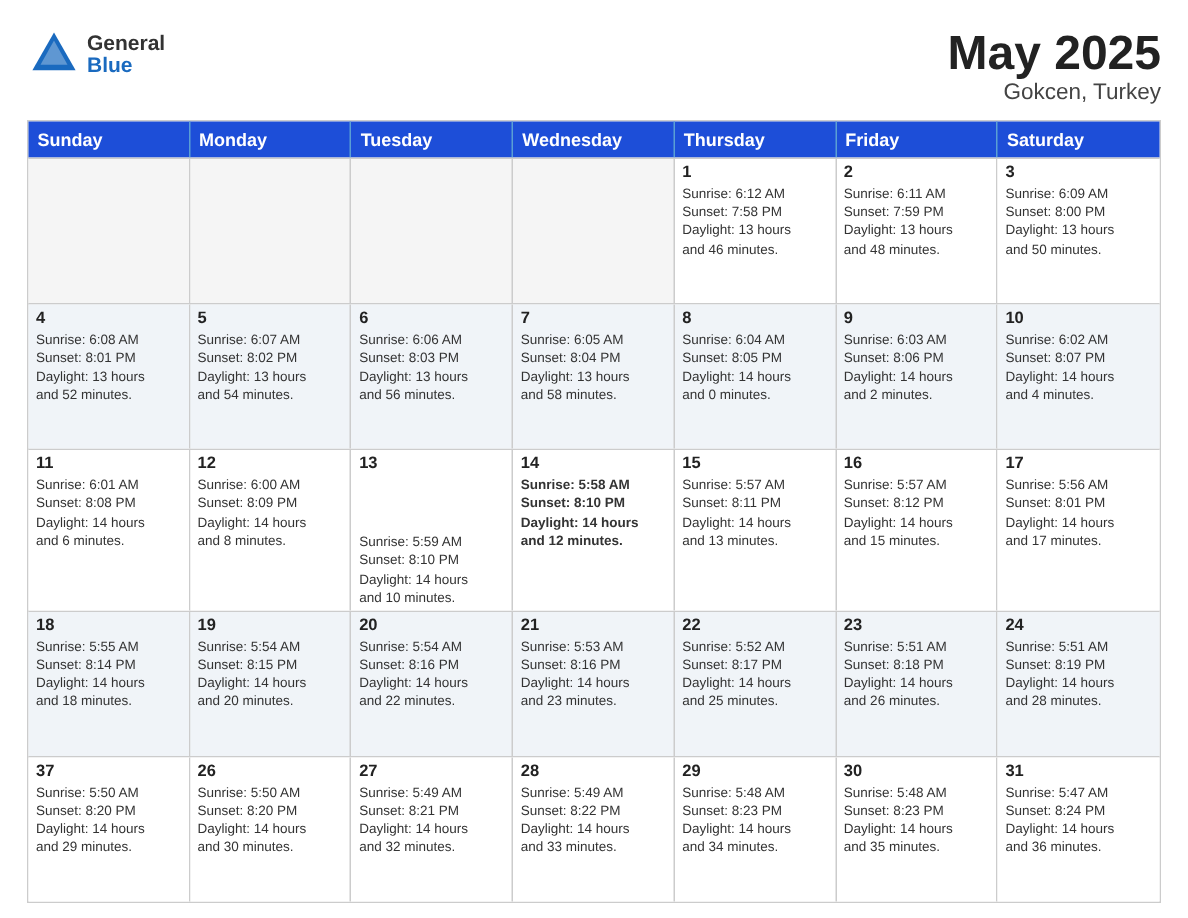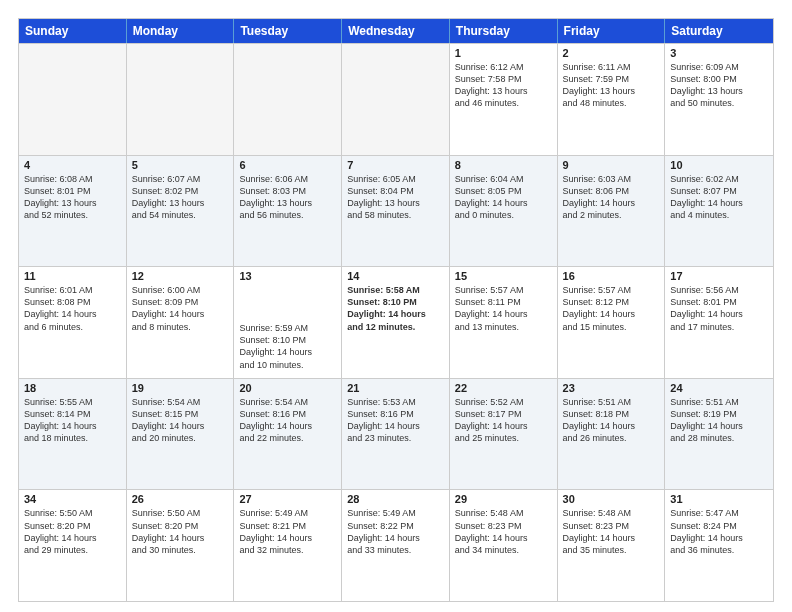--- a/index.html
+++ b/index.html
@@ -113,6 +113,22 @@
 <body>
 
 <div class="page">
+  <div class="header">
+    <div class="logo">
+      <svg class="logo-icon" viewBox="0 0 40 40">
+        <polygon points="20,4 36,32 4,32" fill="#1a6abf"></polygon>
+        <polygon points="20,10 30,28 10,28" fill="#fff" opacity="0.3"></polygon>
+      </svg>
+      <div class="logo-text">
+        <span class="logo-general">General</span>
+        <span class="logo-blue">Blue</span>
+      </div>
+    </div>
+    <div class="title-block">
+      <div class="month-year">May 2025</div>
+      <div class="location">Gokcen, Turkey</div>
+    </div>
+  </div>
 
   <div class="calendar">
     <div class="cal-header-row" id="cal-header">

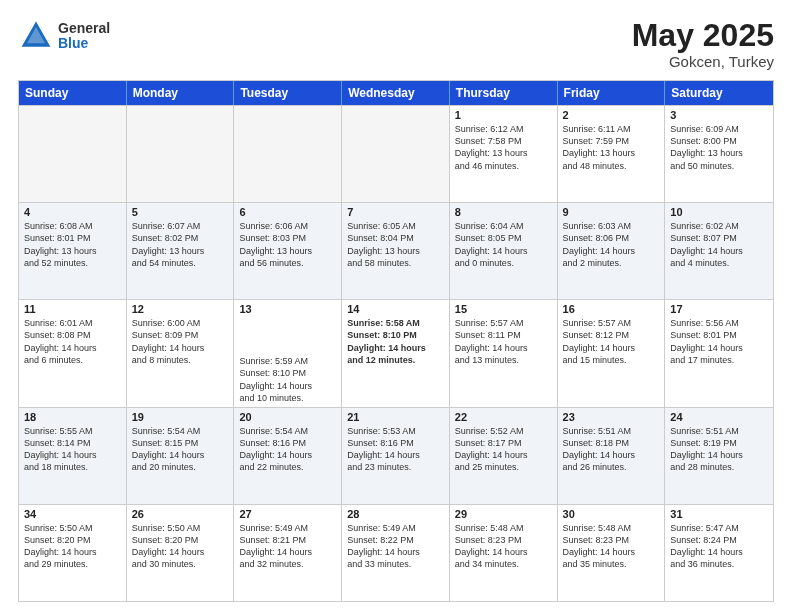--- a/index.html
+++ b/index.html
@@ -323,7 +323,7 @@
         </div>
         <div class="cal-row">
           <div class="cal-cell">
-            <div class="day-num">34</div>
+            <div class="day-num">37</div>
             <div class="cell-text" style="white-space: pre-line;">Sunrise: 5:50 AM
 Sunset: 8:20 PM
 Daylight: 14 hours

